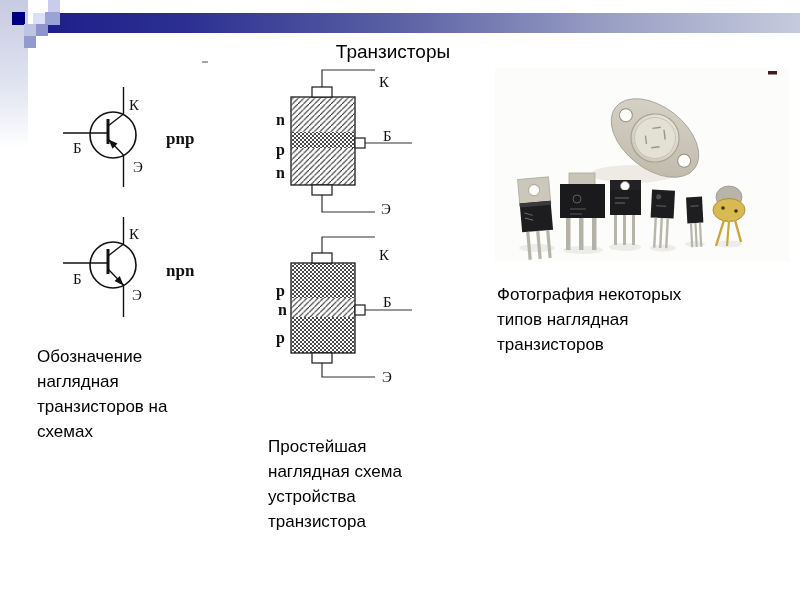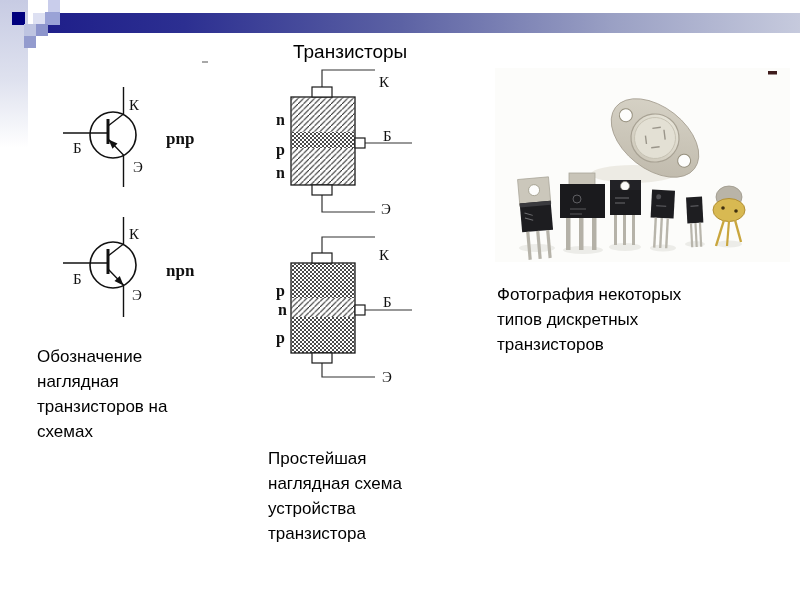--- a/index.html
+++ b/index.html
@@ -12,7 +12,7 @@
   .bar{left:48px;top:13px;width:752px;height:20px;
        background:linear-gradient(to right,#1f1f8a 0%,#2c2f91 18%,#5c62a4 47%,#9aa0c4 75%,#c6cadd 100%);}
   .sq{position:absolute;}
-  .title{left:293px;top:40px;width:200px;text-align:left;
+  .title{left:293px;top:40px;width:200px;text-align:center;
          font-size:19px;line-height:24px;color:#000;}
   .caption{font-size:17px;line-height:25px;color:#000;}
   .cap-symbols{left:37px;top:344px;width:152px;}

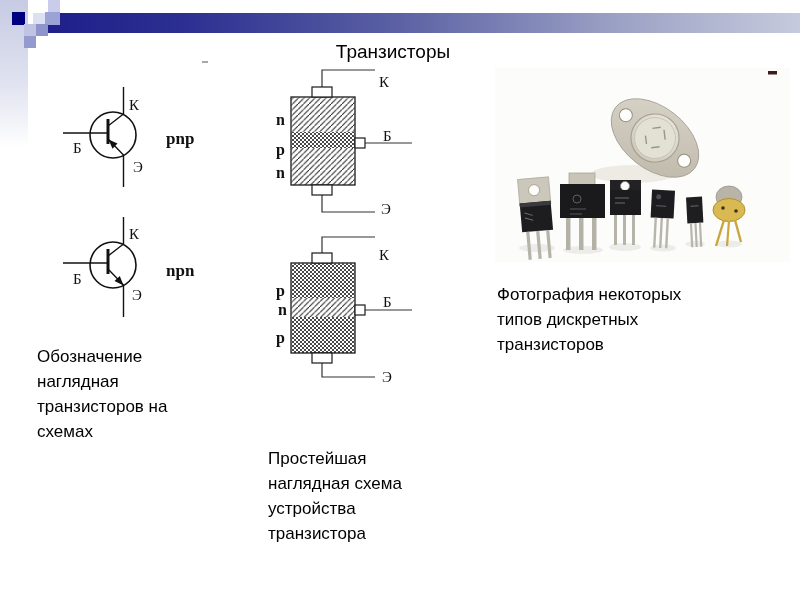--- a/index.html
+++ b/index.html
@@ -216,7 +216,7 @@
 
   <div class="abs caption cap-symbols">Обозначение наглядная транзисторов на схемах</div>
   <div class="abs caption cap-structure">Простейшая наглядная схема устройства транзистора</div>
-  <div class="abs caption cap-photo">Фотография некоторых типов дискретных транзисторов</div>
+  <div class="abs caption cap-photo">Фотография некоторых типов наглядная транзисторов</div>
 
 </div>
 

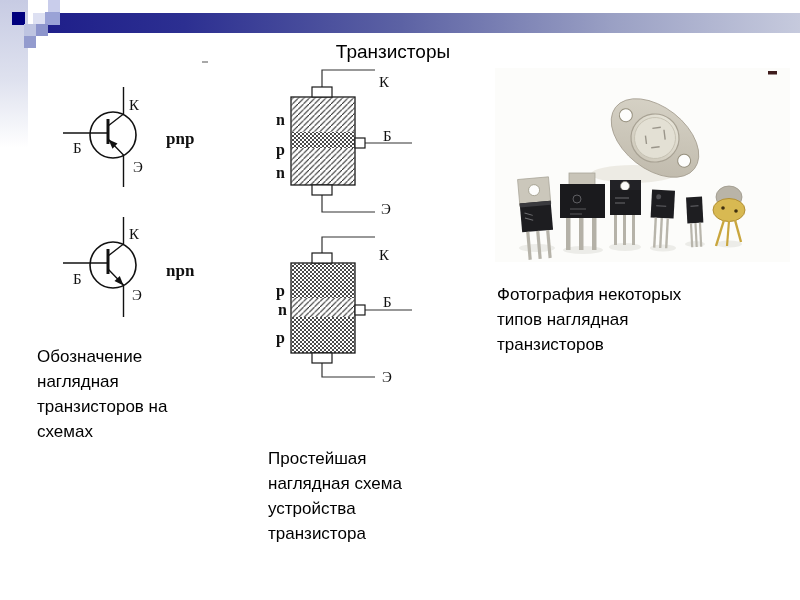--- a/index.html
+++ b/index.html
@@ -16,7 +16,7 @@
          font-size:19px;line-height:24px;color:#000;}
   .caption{font-size:17px;line-height:25px;color:#000;}
   .cap-symbols{left:37px;top:344px;width:152px;}
-  .cap-structure{left:268px;top:434px;width:165px;margin-top:12px;}
+  .cap-structure{left:268px;top:434px;width:165px;}
   .cap-photo{left:497px;top:282px;width:190px;}
   .dash-gray{left:202px;top:61px;width:6px;height:2px;background:#a8a8a8;}
   svg text{font-family:"Liberation Serif",serif;fill:#111;}

